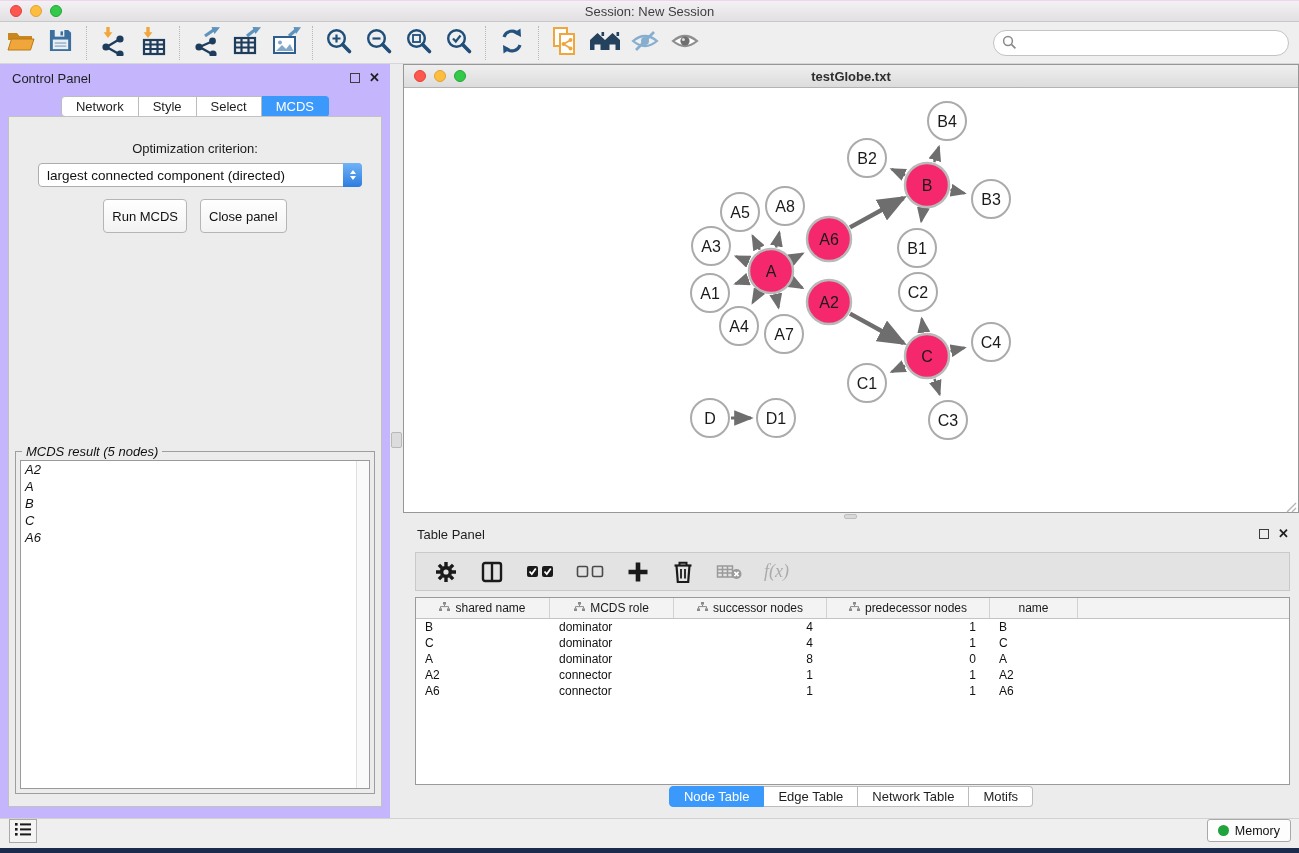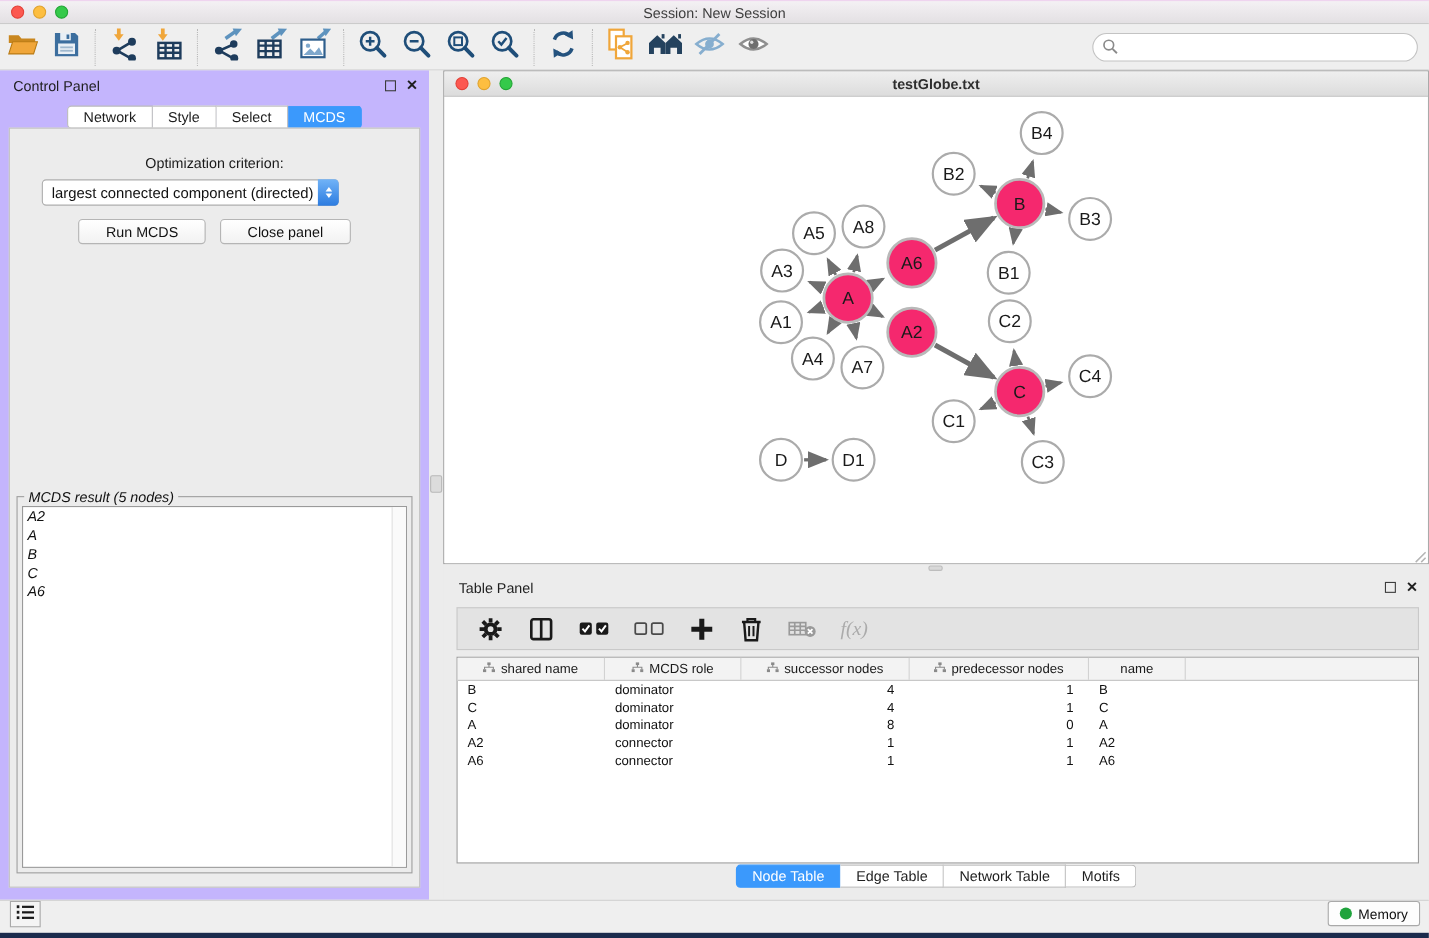--- a/index.html
+++ b/index.html
@@ -38,7 +38,7 @@
   #cp-tabs { position:absolute; top:32px; left:0; width:100%; }
   #cp-content { position:absolute; left:8px; top:52px; width:374px; height:691px; border:1px solid #C2C2C2; background:#ECECEC; }
   #opt-label { position:absolute; top:24px; width:100%; text-align:center; font-size:13px; color:#1A1A1A; }
-  #criterion-select { position:absolute; top:46px; left:29px; width:270px; height:24px; background:#FFFFFF; border:1px solid #ADADAD; border-radius:4px; display:flex; align-items:center; }
+  #criterion-select { position:absolute; top:46px; left:29px; width:324px; height:24px; background:#FFFFFF; border:1px solid #ADADAD; border-radius:4px; display:flex; align-items:center; }
   #criterion-select .sel-text { font-size:13.5px; color:#111; margin-left:8px; }
   #criterion-select .stepper { margin-left:auto; width:19px; height:24px; margin-right:-1px; border-radius:0 4px 4px 0; background:linear-gradient(#71B3F7,#2D7CE0); display:flex; flex-direction:column; align-items:center; justify-content:center; gap:2px; }
   .chev { width:0; height:0; border-left:3.5px solid transparent; border-right:3.5px solid transparent; }

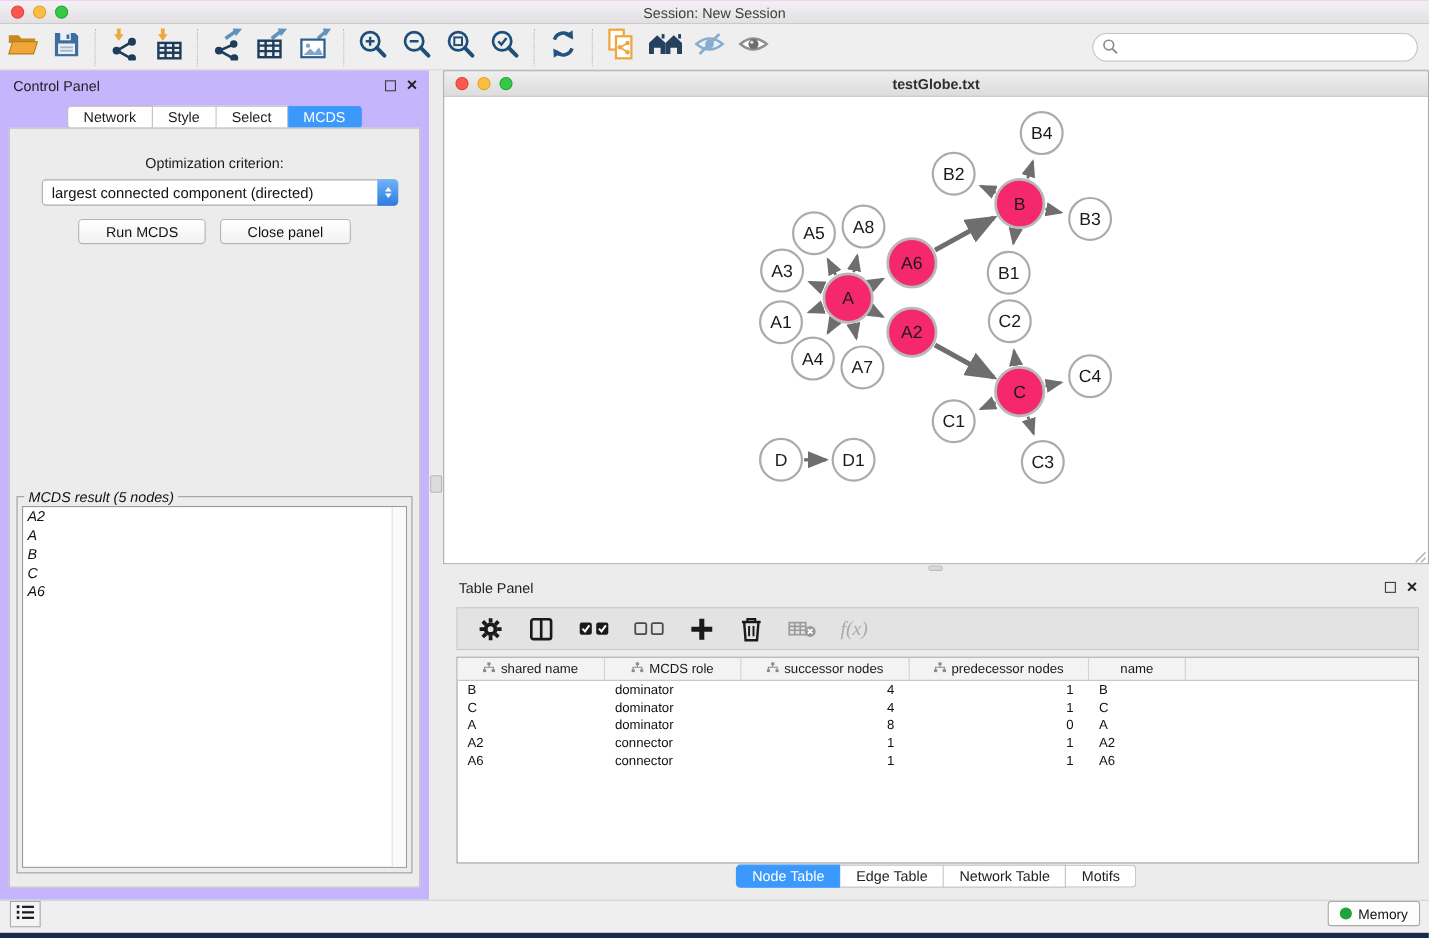--- a/index.html
+++ b/index.html
@@ -45,7 +45,7 @@
   .chev.up { border-bottom:4.5px solid #fff; }
   .chev.down { border-top:4.5px solid #fff; }
   .cp-buttons { position:absolute; top:82px; width:100%; display:flex; justify-content:center; gap:13px; }
-  .std-btn { font-size:13px; color:#111; background:linear-gradient(#FFFFFF,#F2F2F2); border:1px solid #B5B5B5; border-radius:4px; padding:3px 24px; height:23px; }
+  .std-btn { font-size:13px; color:#111; background:linear-gradient(#FFFFFF,#F2F2F2); border:1px solid #B5B5B5; border-radius:4px; padding:3px 8px; height:34px; }
   #result-fieldset { position:absolute; left:6px; top:334px; width:360px; height:343px; border:1px solid #9E9E9E;font-style:italic; }
   #result-legend { position:absolute; top:-8px; left:6px; background:#ECECEC; padding:0 4px; font-size:13px; color:#111; }
   #result-list { position:absolute; left:4px; top:8px; right:4px; bottom:4px; background:#FFFFFF; border:1px solid #9A9A9A; overflow:hidden; }

